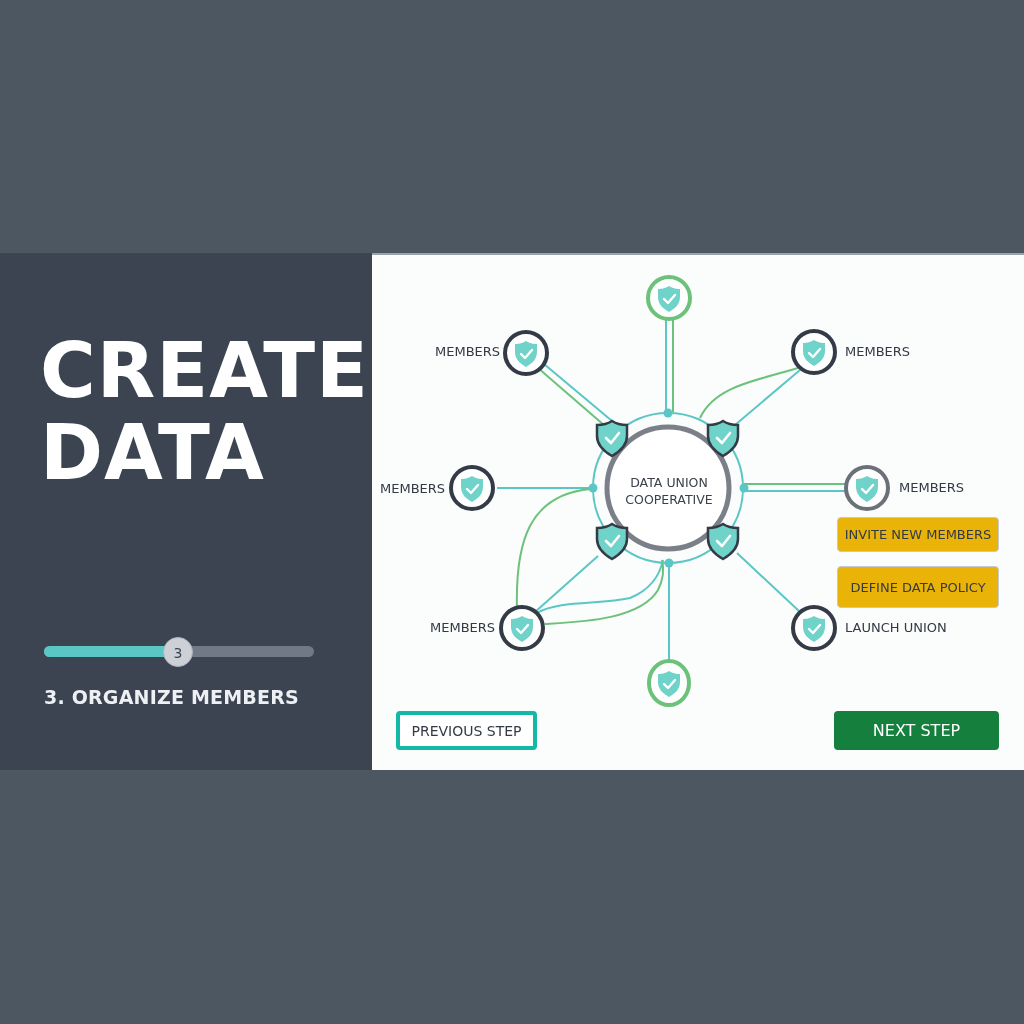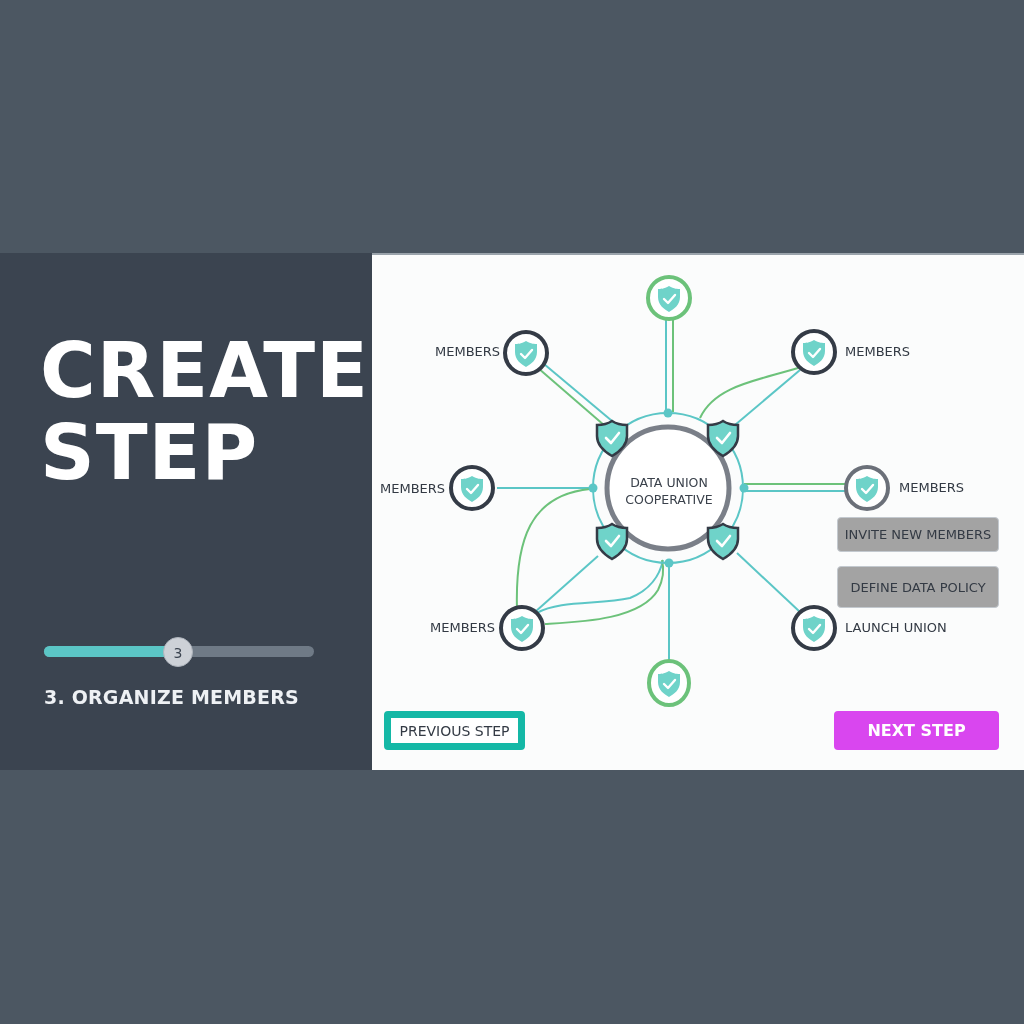--- a/index.html
+++ b/index.html
@@ -81,7 +81,7 @@
 <div class="left-panel"></div>
 <div class="headline">
   <div>CREATE</div>
-  <div>STEP</div>
+  <div>DATA</div>
 </div>
 <div class="progress">
   <div class="progress-fill"></div>

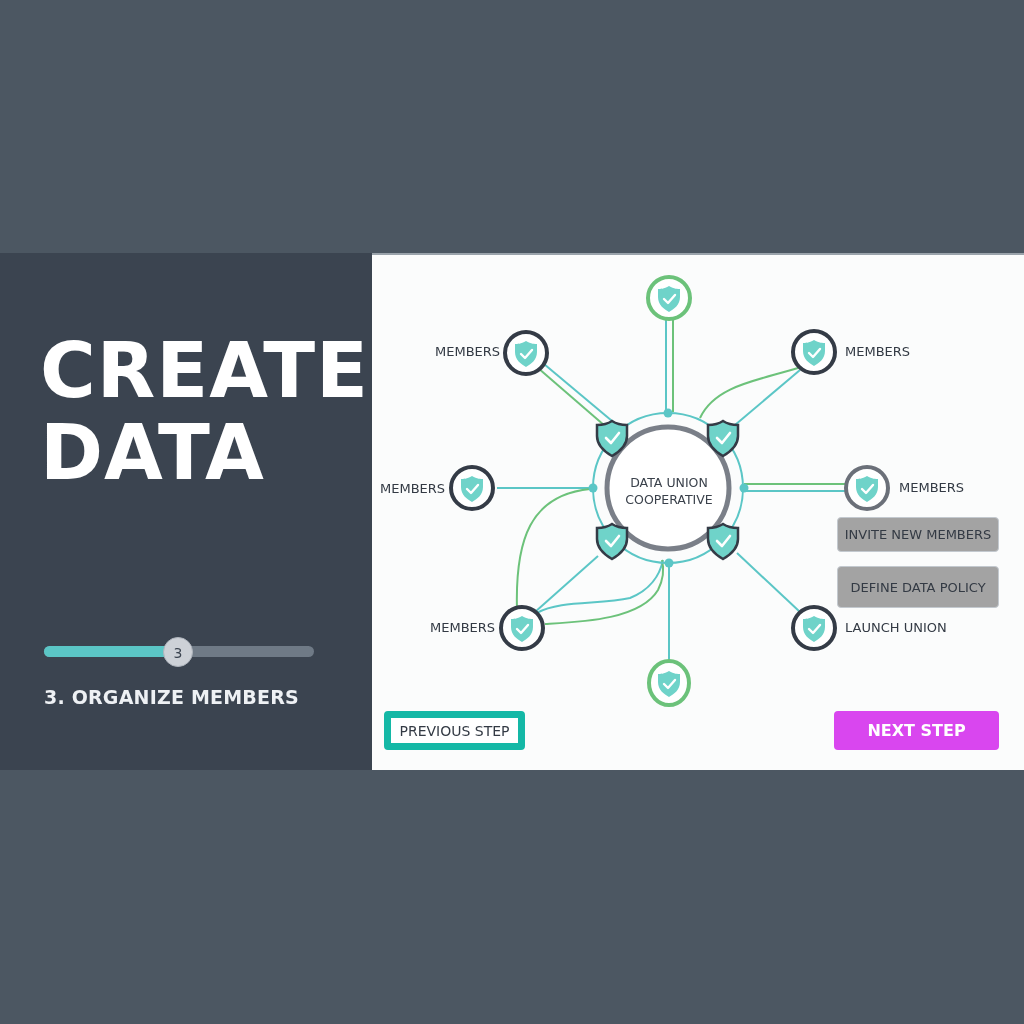--- a/index.html
+++ b/index.html
@@ -54,7 +54,7 @@
     text-align: center; color: #3a414b; font-size: 12.5px; line-height: 17px;
   }
   .action-btn {
-    position: absolute; background: #a3a3a3; border: 1px solid #c3c9cf;
+    position: absolute; background: #eab308; border: 1px solid #c3c9cf;
     border-radius: 4px; color: #333a44; font-size: 13px;
     display: flex; align-items: center; justify-content: center; cursor: pointer;
     box-sizing: border-box; white-space: nowrap;

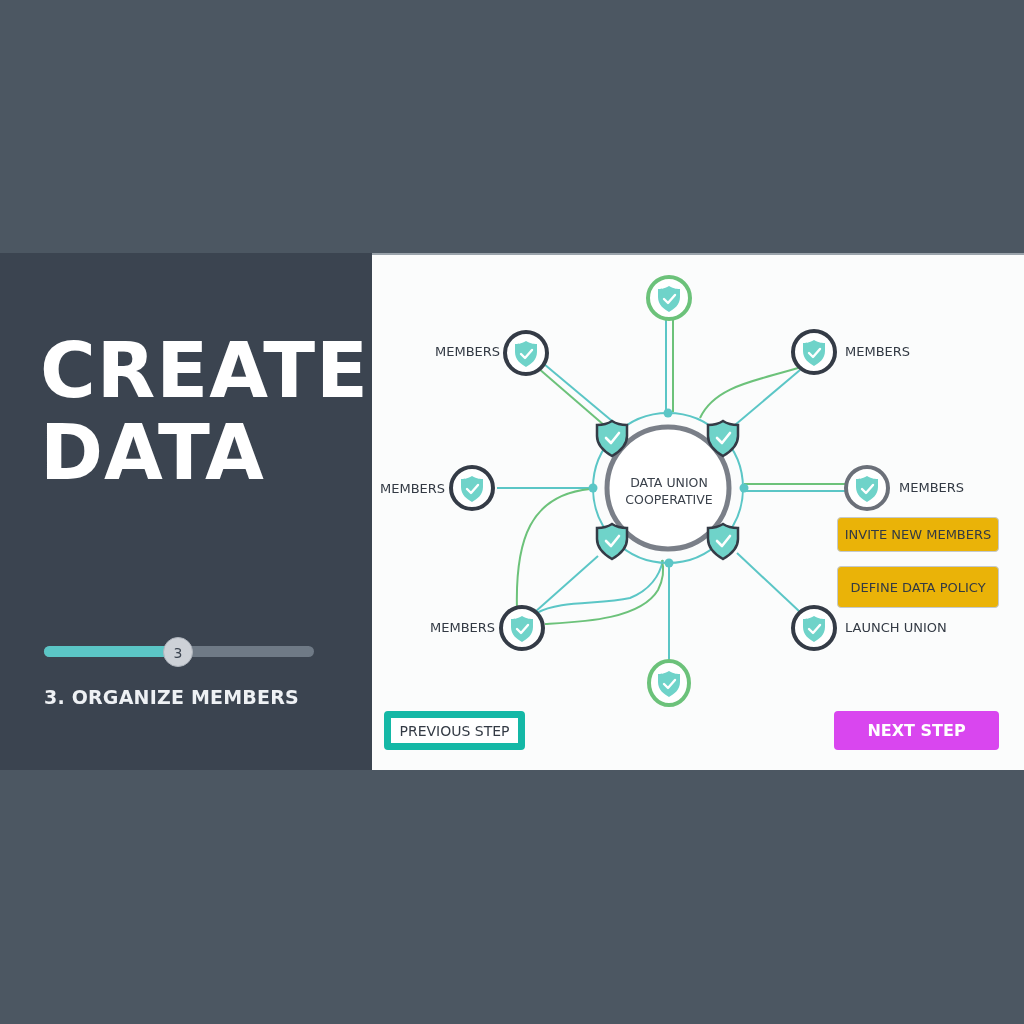--- a/index.html
+++ b/index.html
@@ -60,8 +60,8 @@
     box-sizing: border-box; white-space: nowrap;
   }
   .prev-btn {
-    position: absolute; left: 384px; top: 711px; width: 141px; height: 39px;
-    border: 7px solid #14b8a6; border-radius: 4px; background: #fff;
+    position: absolute; left: 396px; top: 711px; width: 141px; height: 39px;
+    border: 4px solid #14b8a6; border-radius: 4px; background: #fff;
     color: #333a44; font-size: 14px; display: flex; align-items: center; justify-content: center;
     box-sizing: border-box; cursor: pointer;
   }

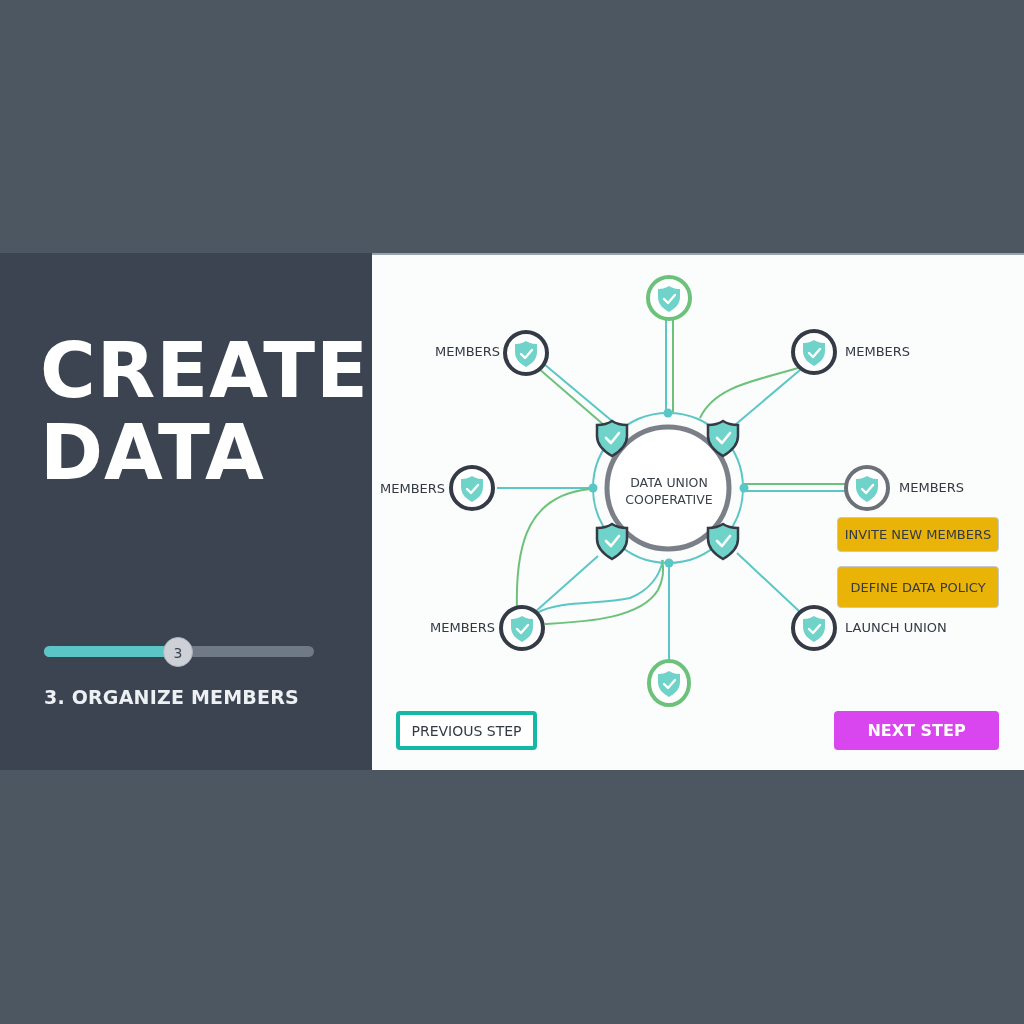--- a/index.html
+++ b/index.html
@@ -67,8 +67,8 @@
   }
   .next-btn {
     position: absolute; left: 834px; top: 711px; width: 165px; height: 39px;
-    border-radius: 4px; background: #d946ef; color: #ffffff;
-    font-size: 16px; font-weight: bold; display: flex; align-items: center; justify-content: center;
+    border-radius: 4px; background: #15803d; color: #ffffff;
+    font-size: 16px; font-weight: normal; display: flex; align-items: center; justify-content: center;
     box-sizing: border-box; cursor: pointer;
   }
 </style>

